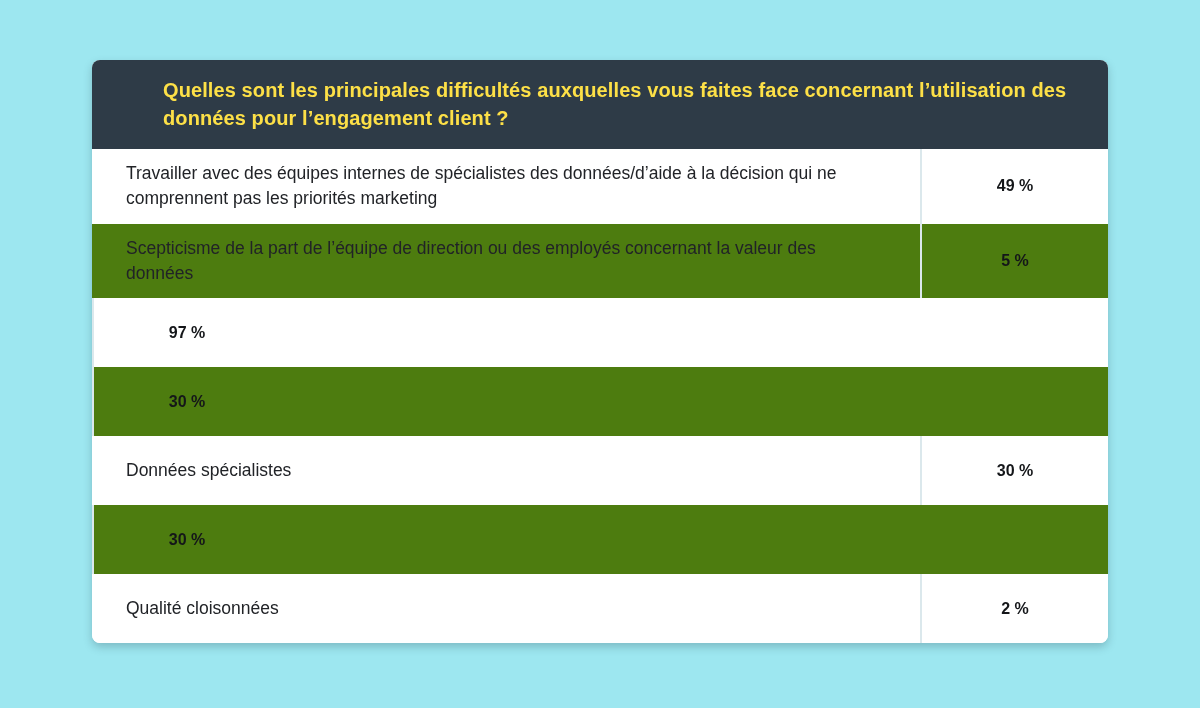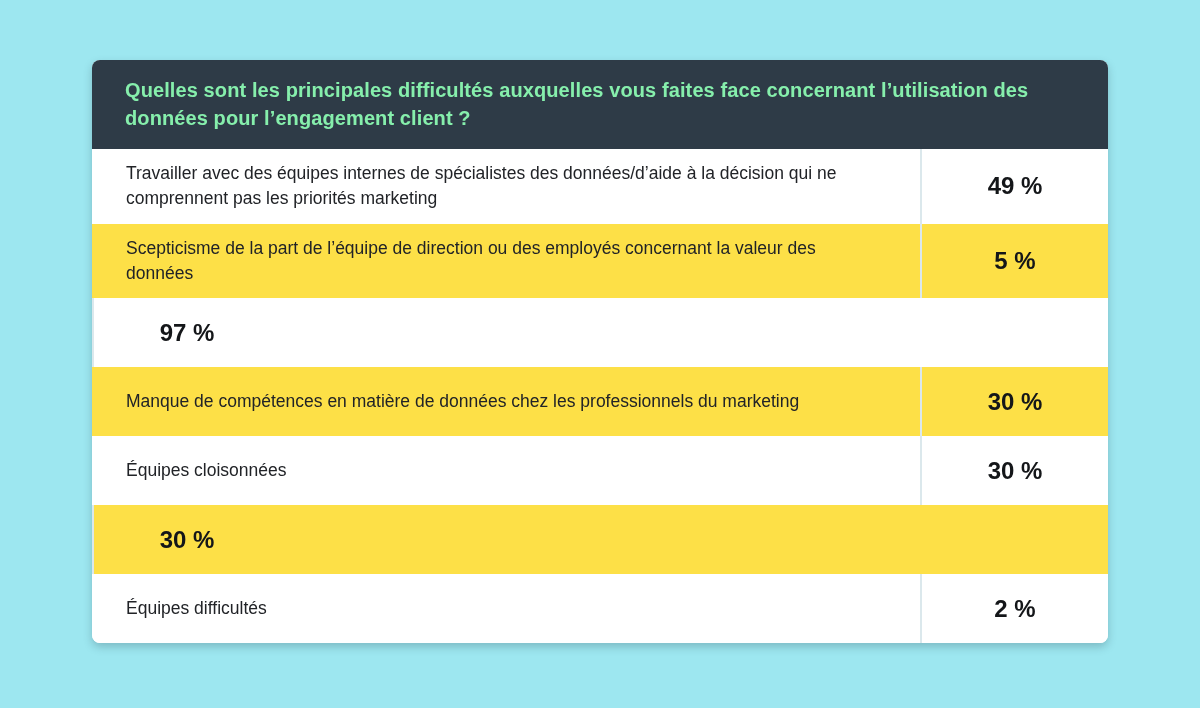--- a/index.html
+++ b/index.html
@@ -33,11 +33,12 @@
     padding: 16px 40px 16px 33px;
   }
   .question {
-    color: #86efac;
+    color: #fde047;
     font-size: 20px;
     font-weight: bold;
     line-height: 1.42;
     letter-spacing: 0.1px;
+    margin-left: 38px;
   }
   .rows {
     width: 100%;

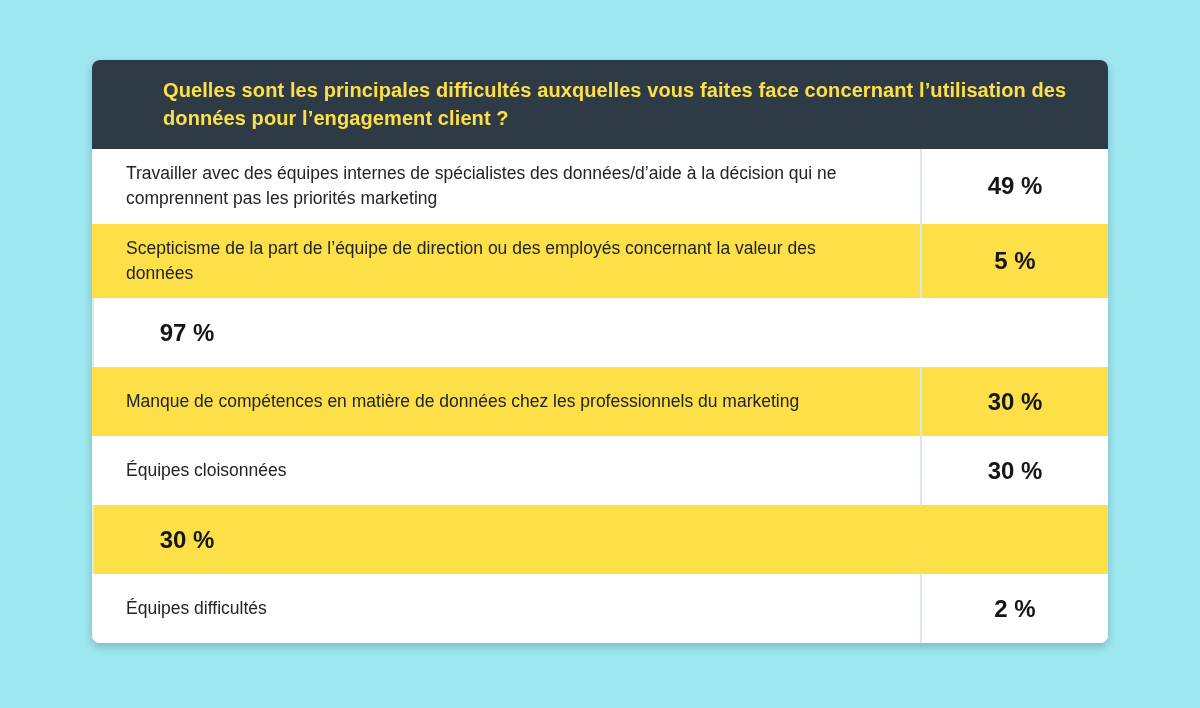--- a/index.html
+++ b/index.html
@@ -69,7 +69,7 @@
     display: flex;
     align-items: center;
     justify-content: center;
-    font-size: 24px;
+    font-size: 16px;
     font-weight: bold;
     color: #141619;
     white-space: nowrap;

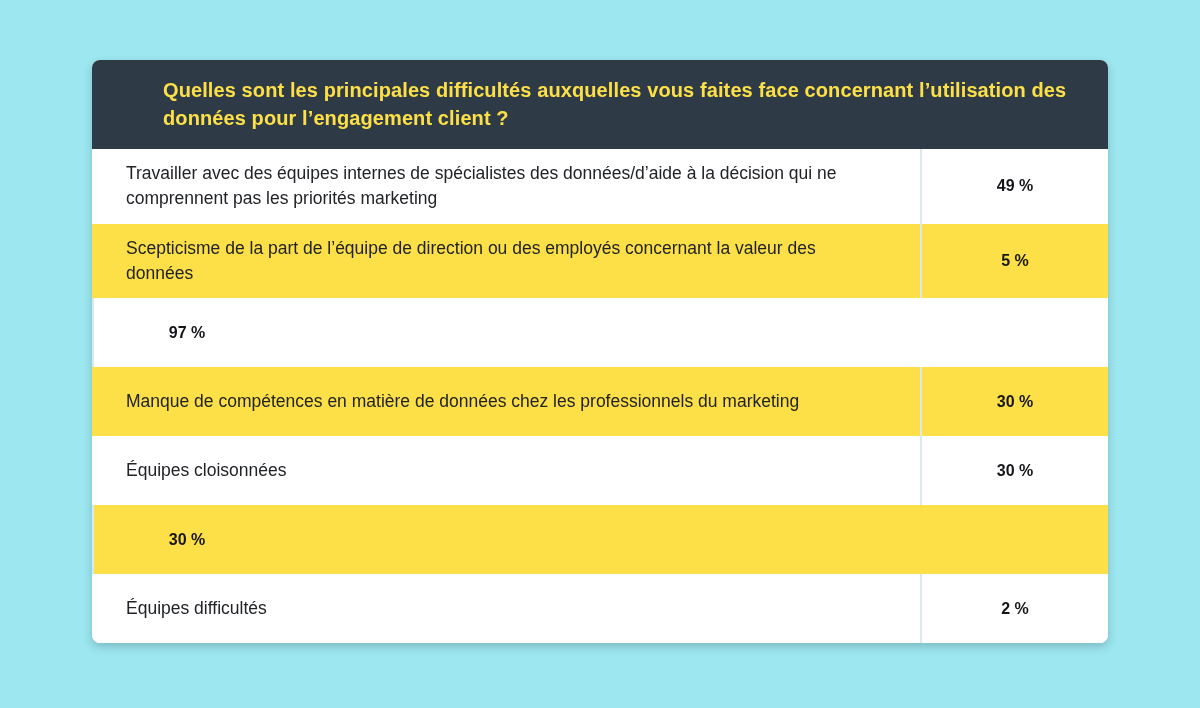--- a/index.html
+++ b/index.html
@@ -50,7 +50,7 @@
     background: #ffffff;
   }
   .row.alt {
-    background: #fde047;
+    background: #4d7c0f;
   }
   .row-label {
     flex: 1;

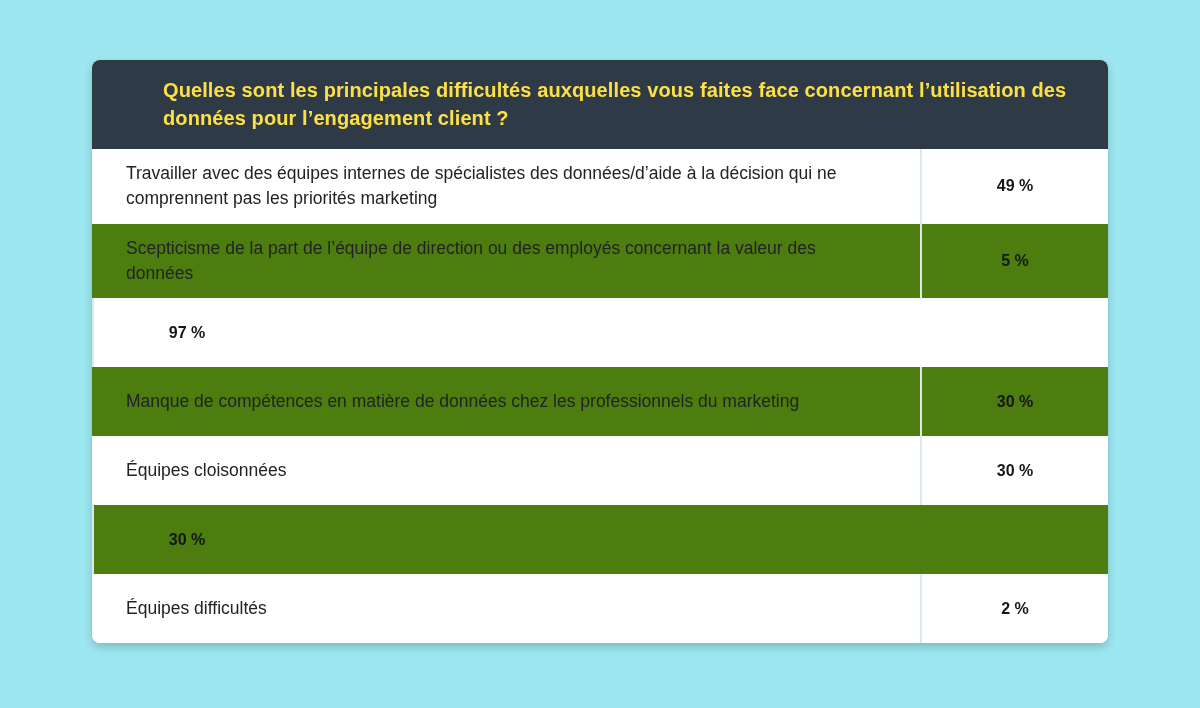--- a/index.html
+++ b/index.html
@@ -98,7 +98,6 @@
   </div>
 
   <div class="row alt">
-    <div class="row-label">Manque de compétences en matière de données chez les professionnels du marketing</div>
     <div class="row-value">30 %</div>
   </div>
 

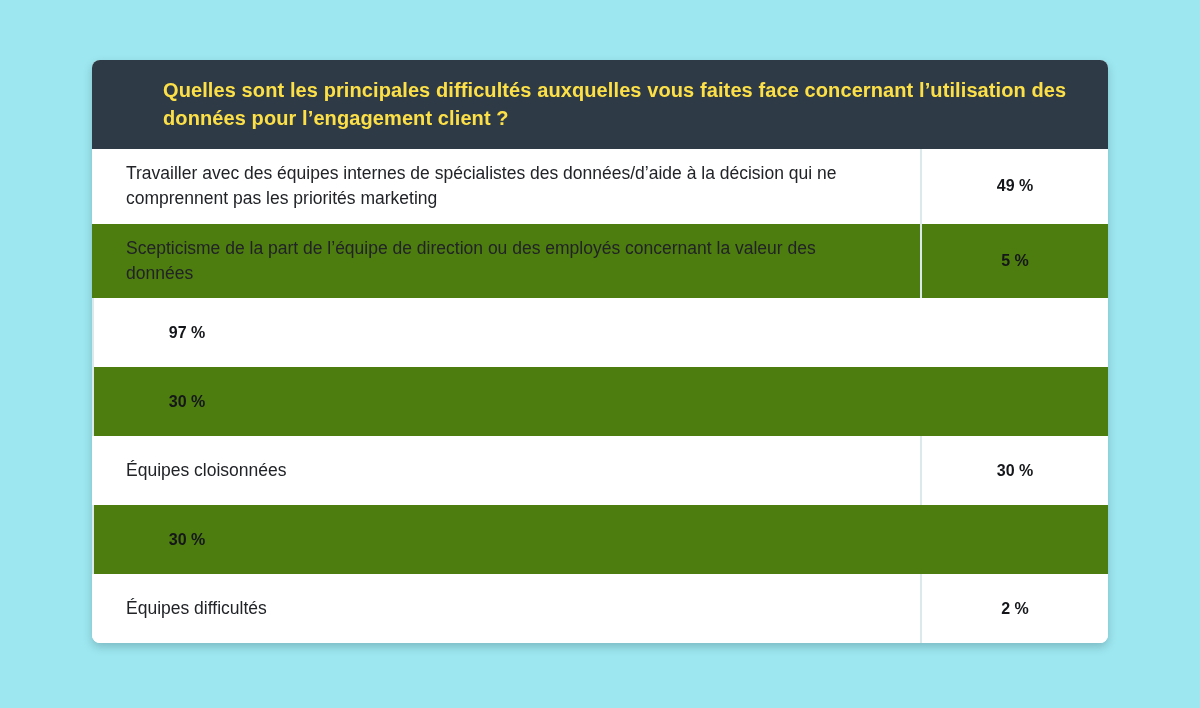--- a/index.html
+++ b/index.html
@@ -102,7 +102,7 @@
   </div>
 
   <div class="row">
-    <div class="row-label">Équipes cloisonnées</div>
+    <div class="row-label">Données spécialistes</div>
     <div class="row-value">30 %</div>
   </div>
 

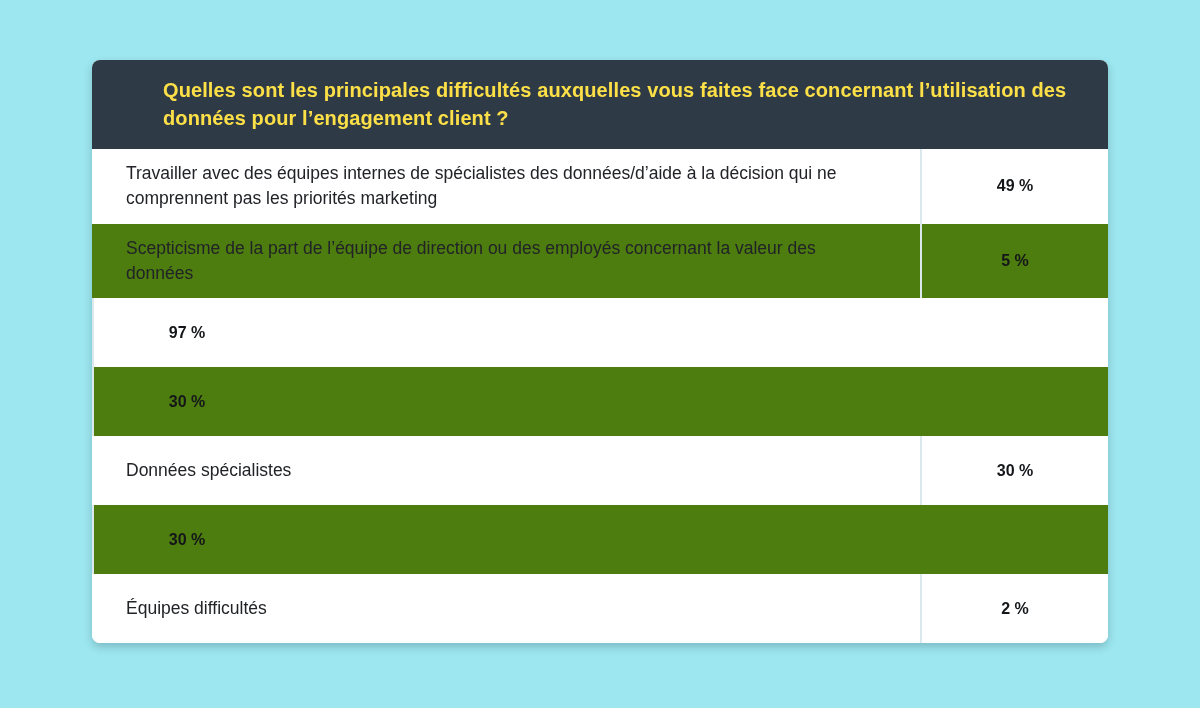--- a/index.html
+++ b/index.html
@@ -111,7 +111,7 @@
   </div>
 
   <div class="row">
-    <div class="row-label">Équipes difficultés</div>
+    <div class="row-label">Qualité cloisonnées</div>
     <div class="row-value">2 %</div>
   </div>
 </div>

